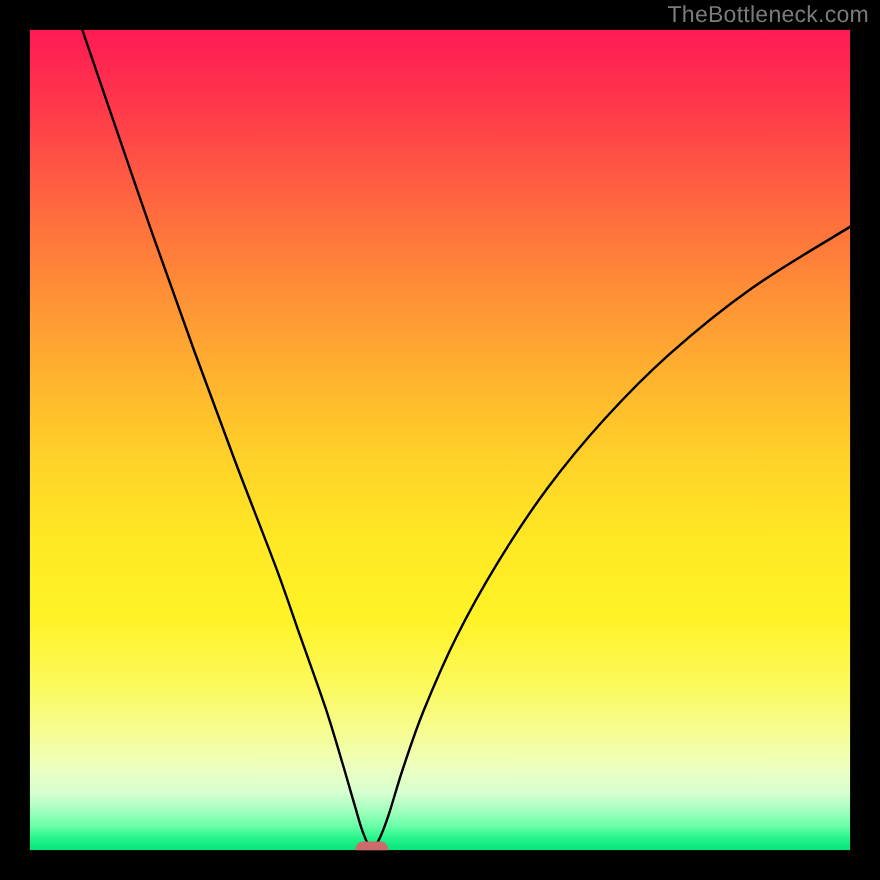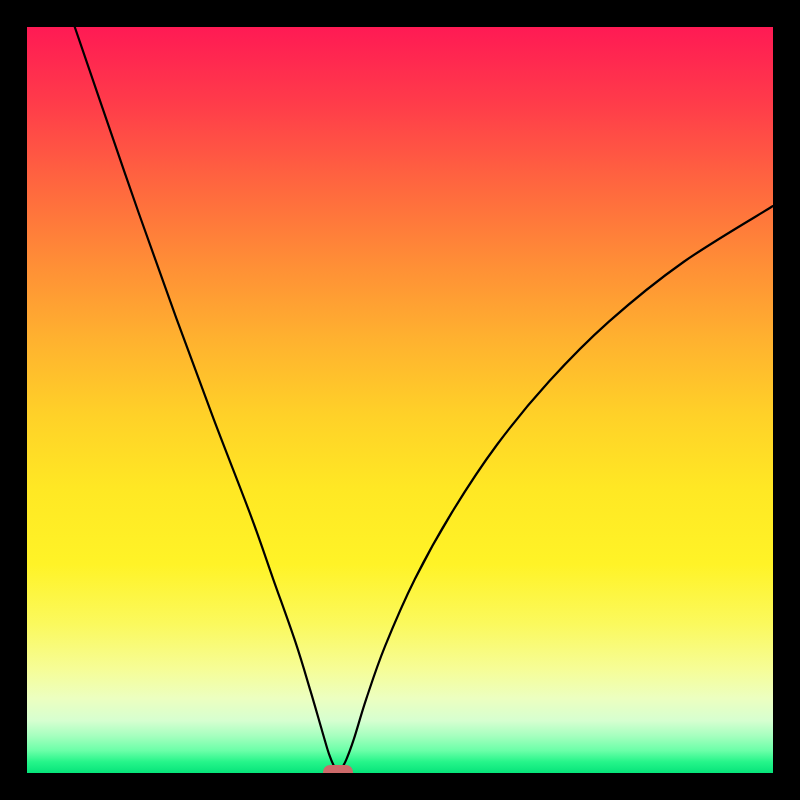--- a/index.html
+++ b/index.html
@@ -82,6 +82,7 @@
     </svg>
     <div class="marker" id="marker" style="left: 296.082px; top: 737.508px; background: rgb(205, 106, 106);"></div>
   </div>
+  <div class="watermark">TheBottleneck.com</div>
 </div>
 
 </body></html>

